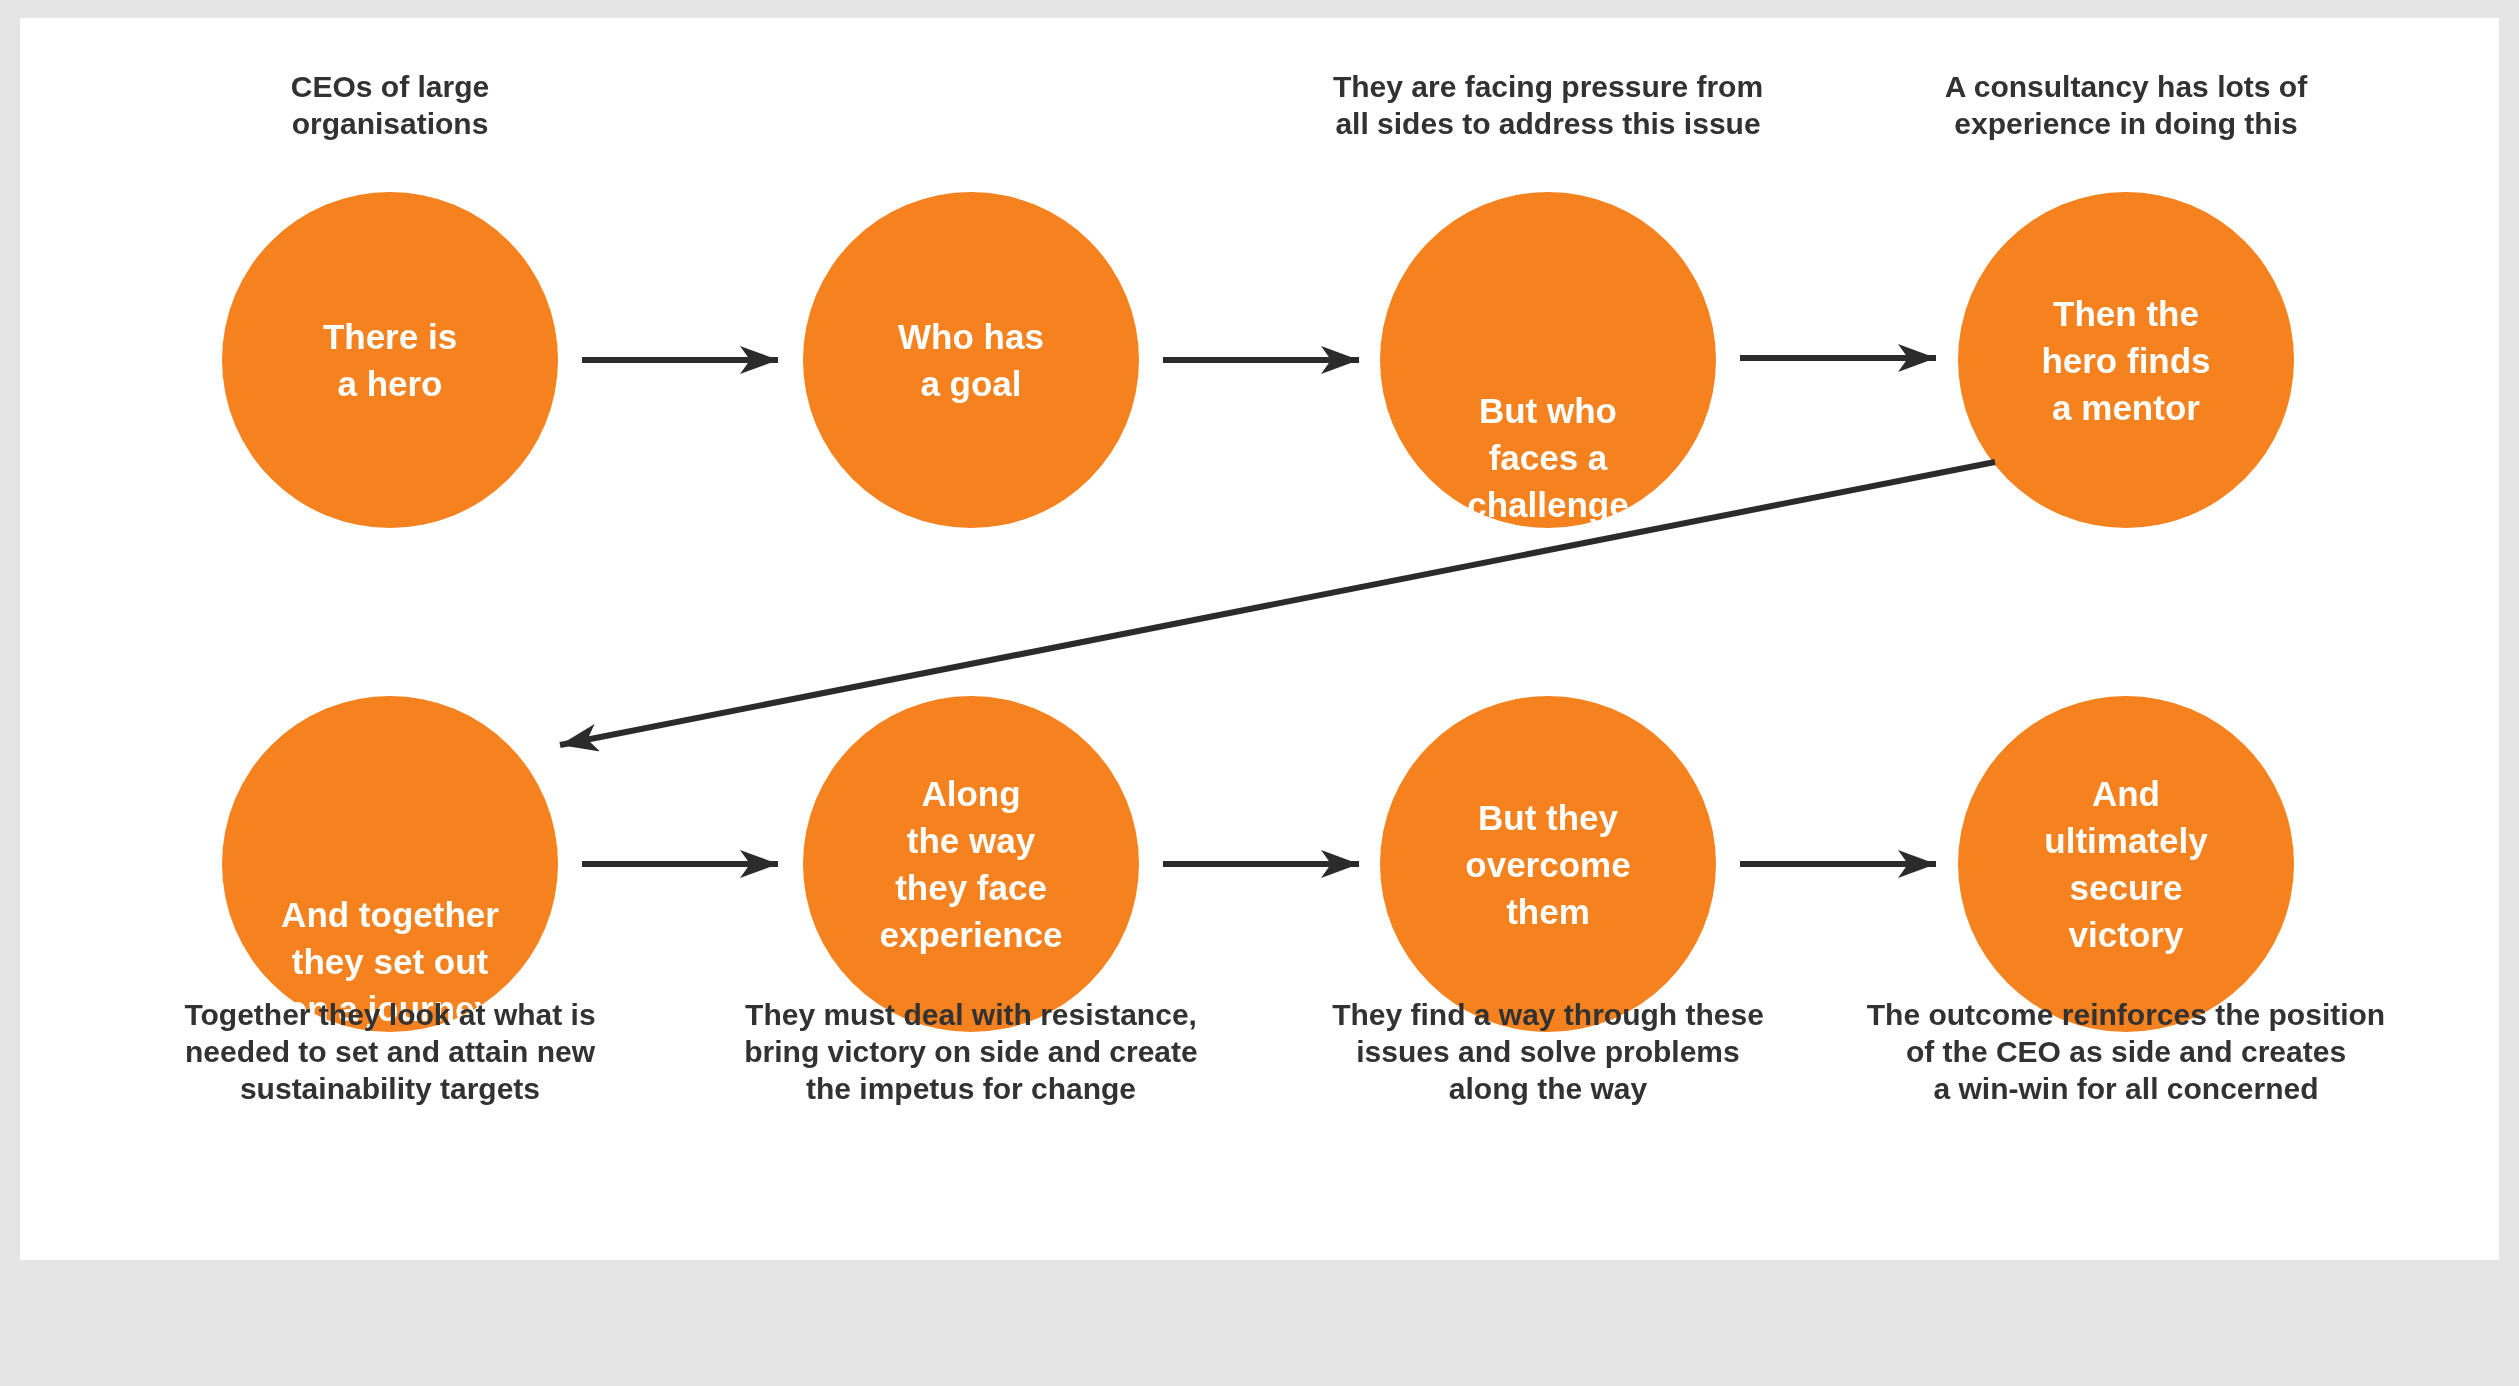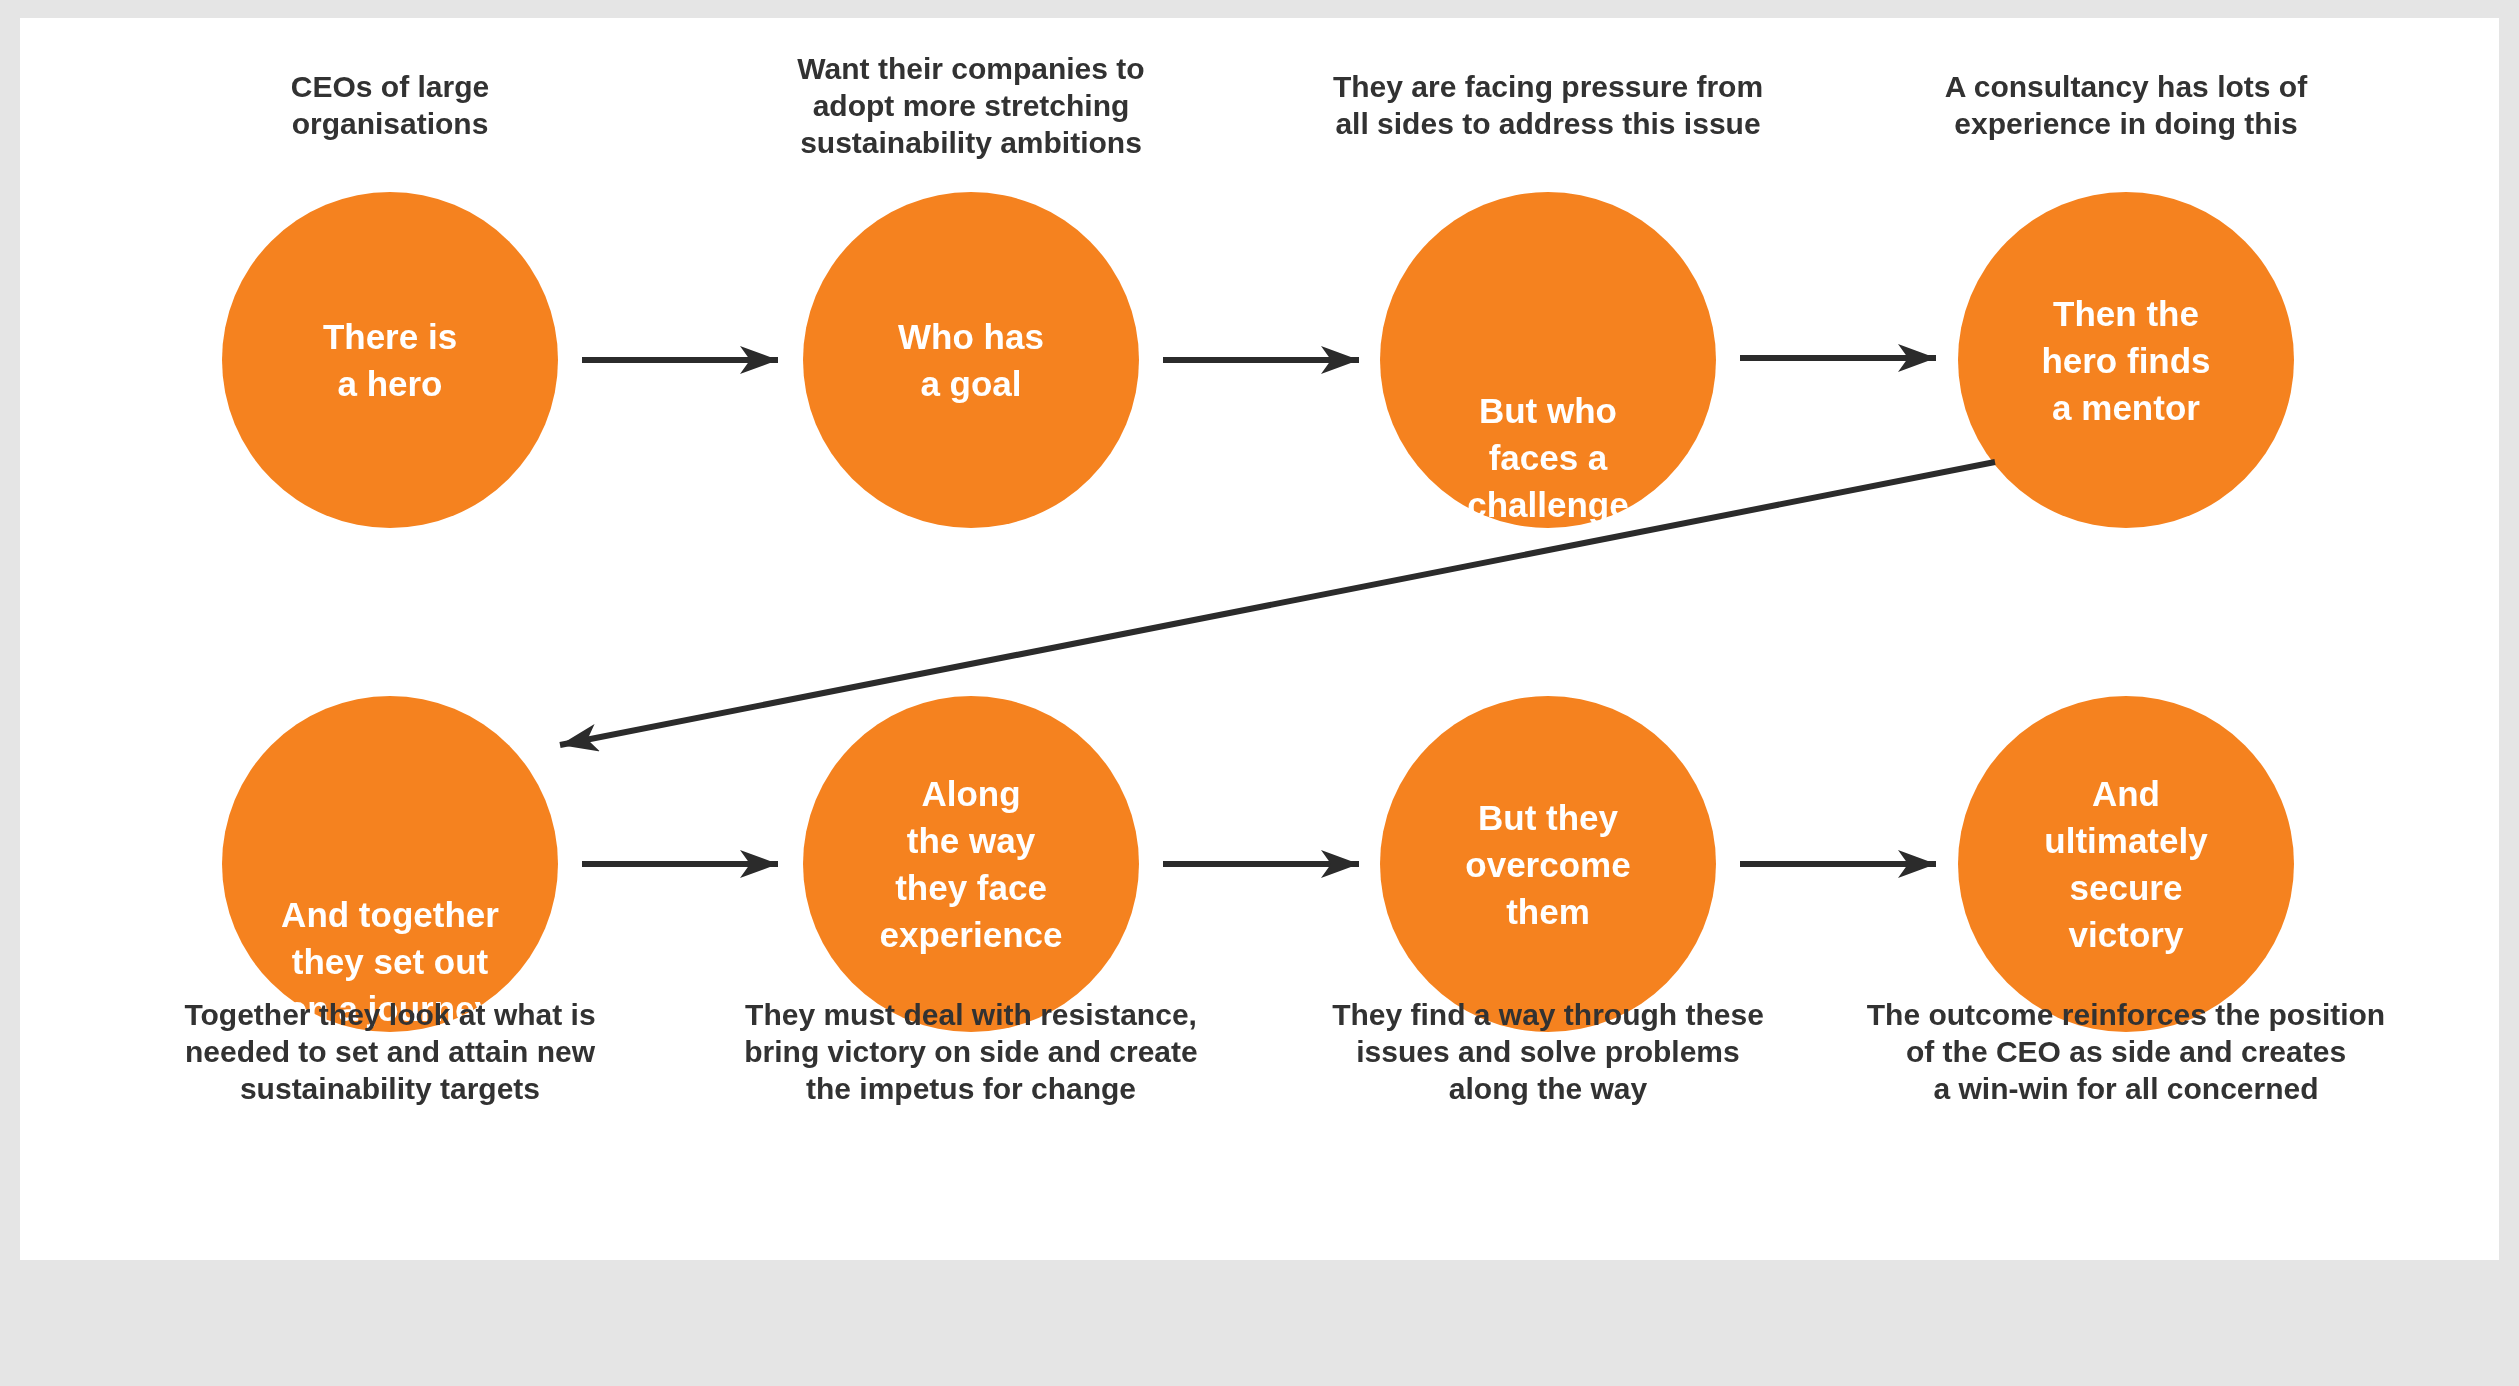--- a/index.html
+++ b/index.html
@@ -81,9 +81,6 @@
 
   <div class="caption top" style="left:110px;width:560px;">CEOs of large
 organisations</div>
-  <div class="caption top" style="left:691px;width:560px;">Want their companies to
-adopt more stretching
-sustainability ambitions</div>
   <div class="caption top" style="left:1268px;width:560px;">They are facing pressure from
 all sides to address this issue</div>
   <div class="caption top" style="left:1846px;width:560px;">A consultancy has lots of

